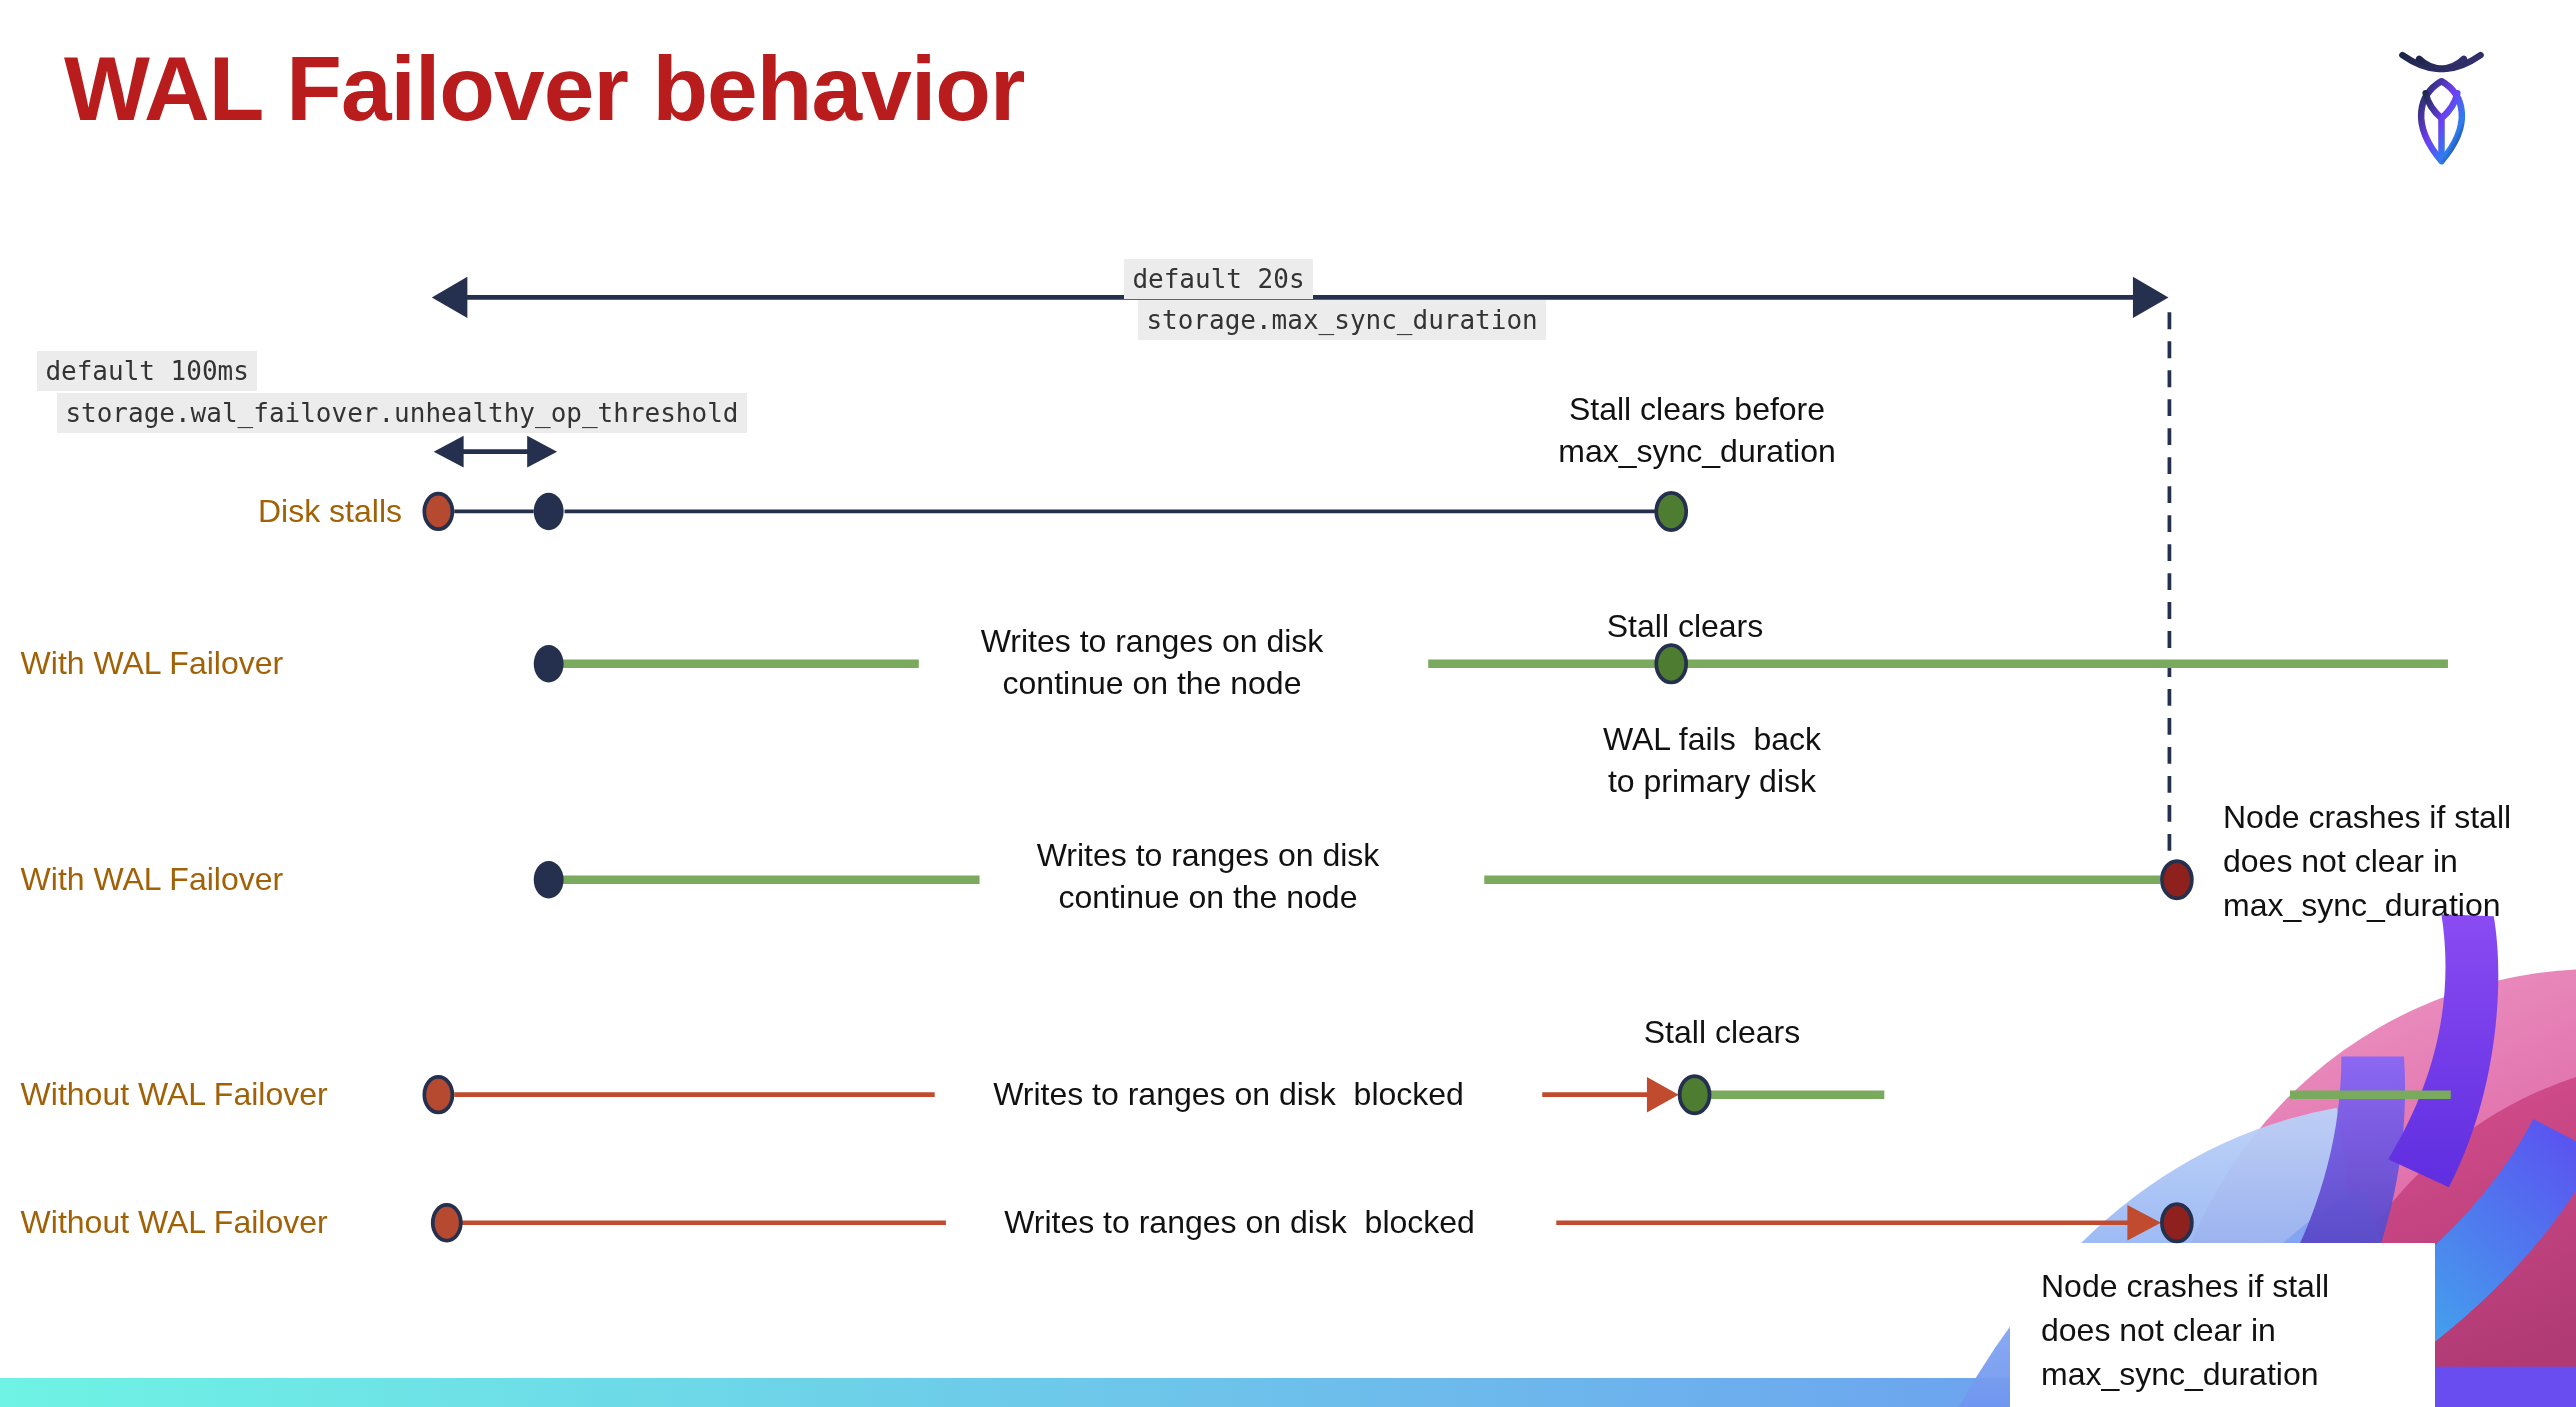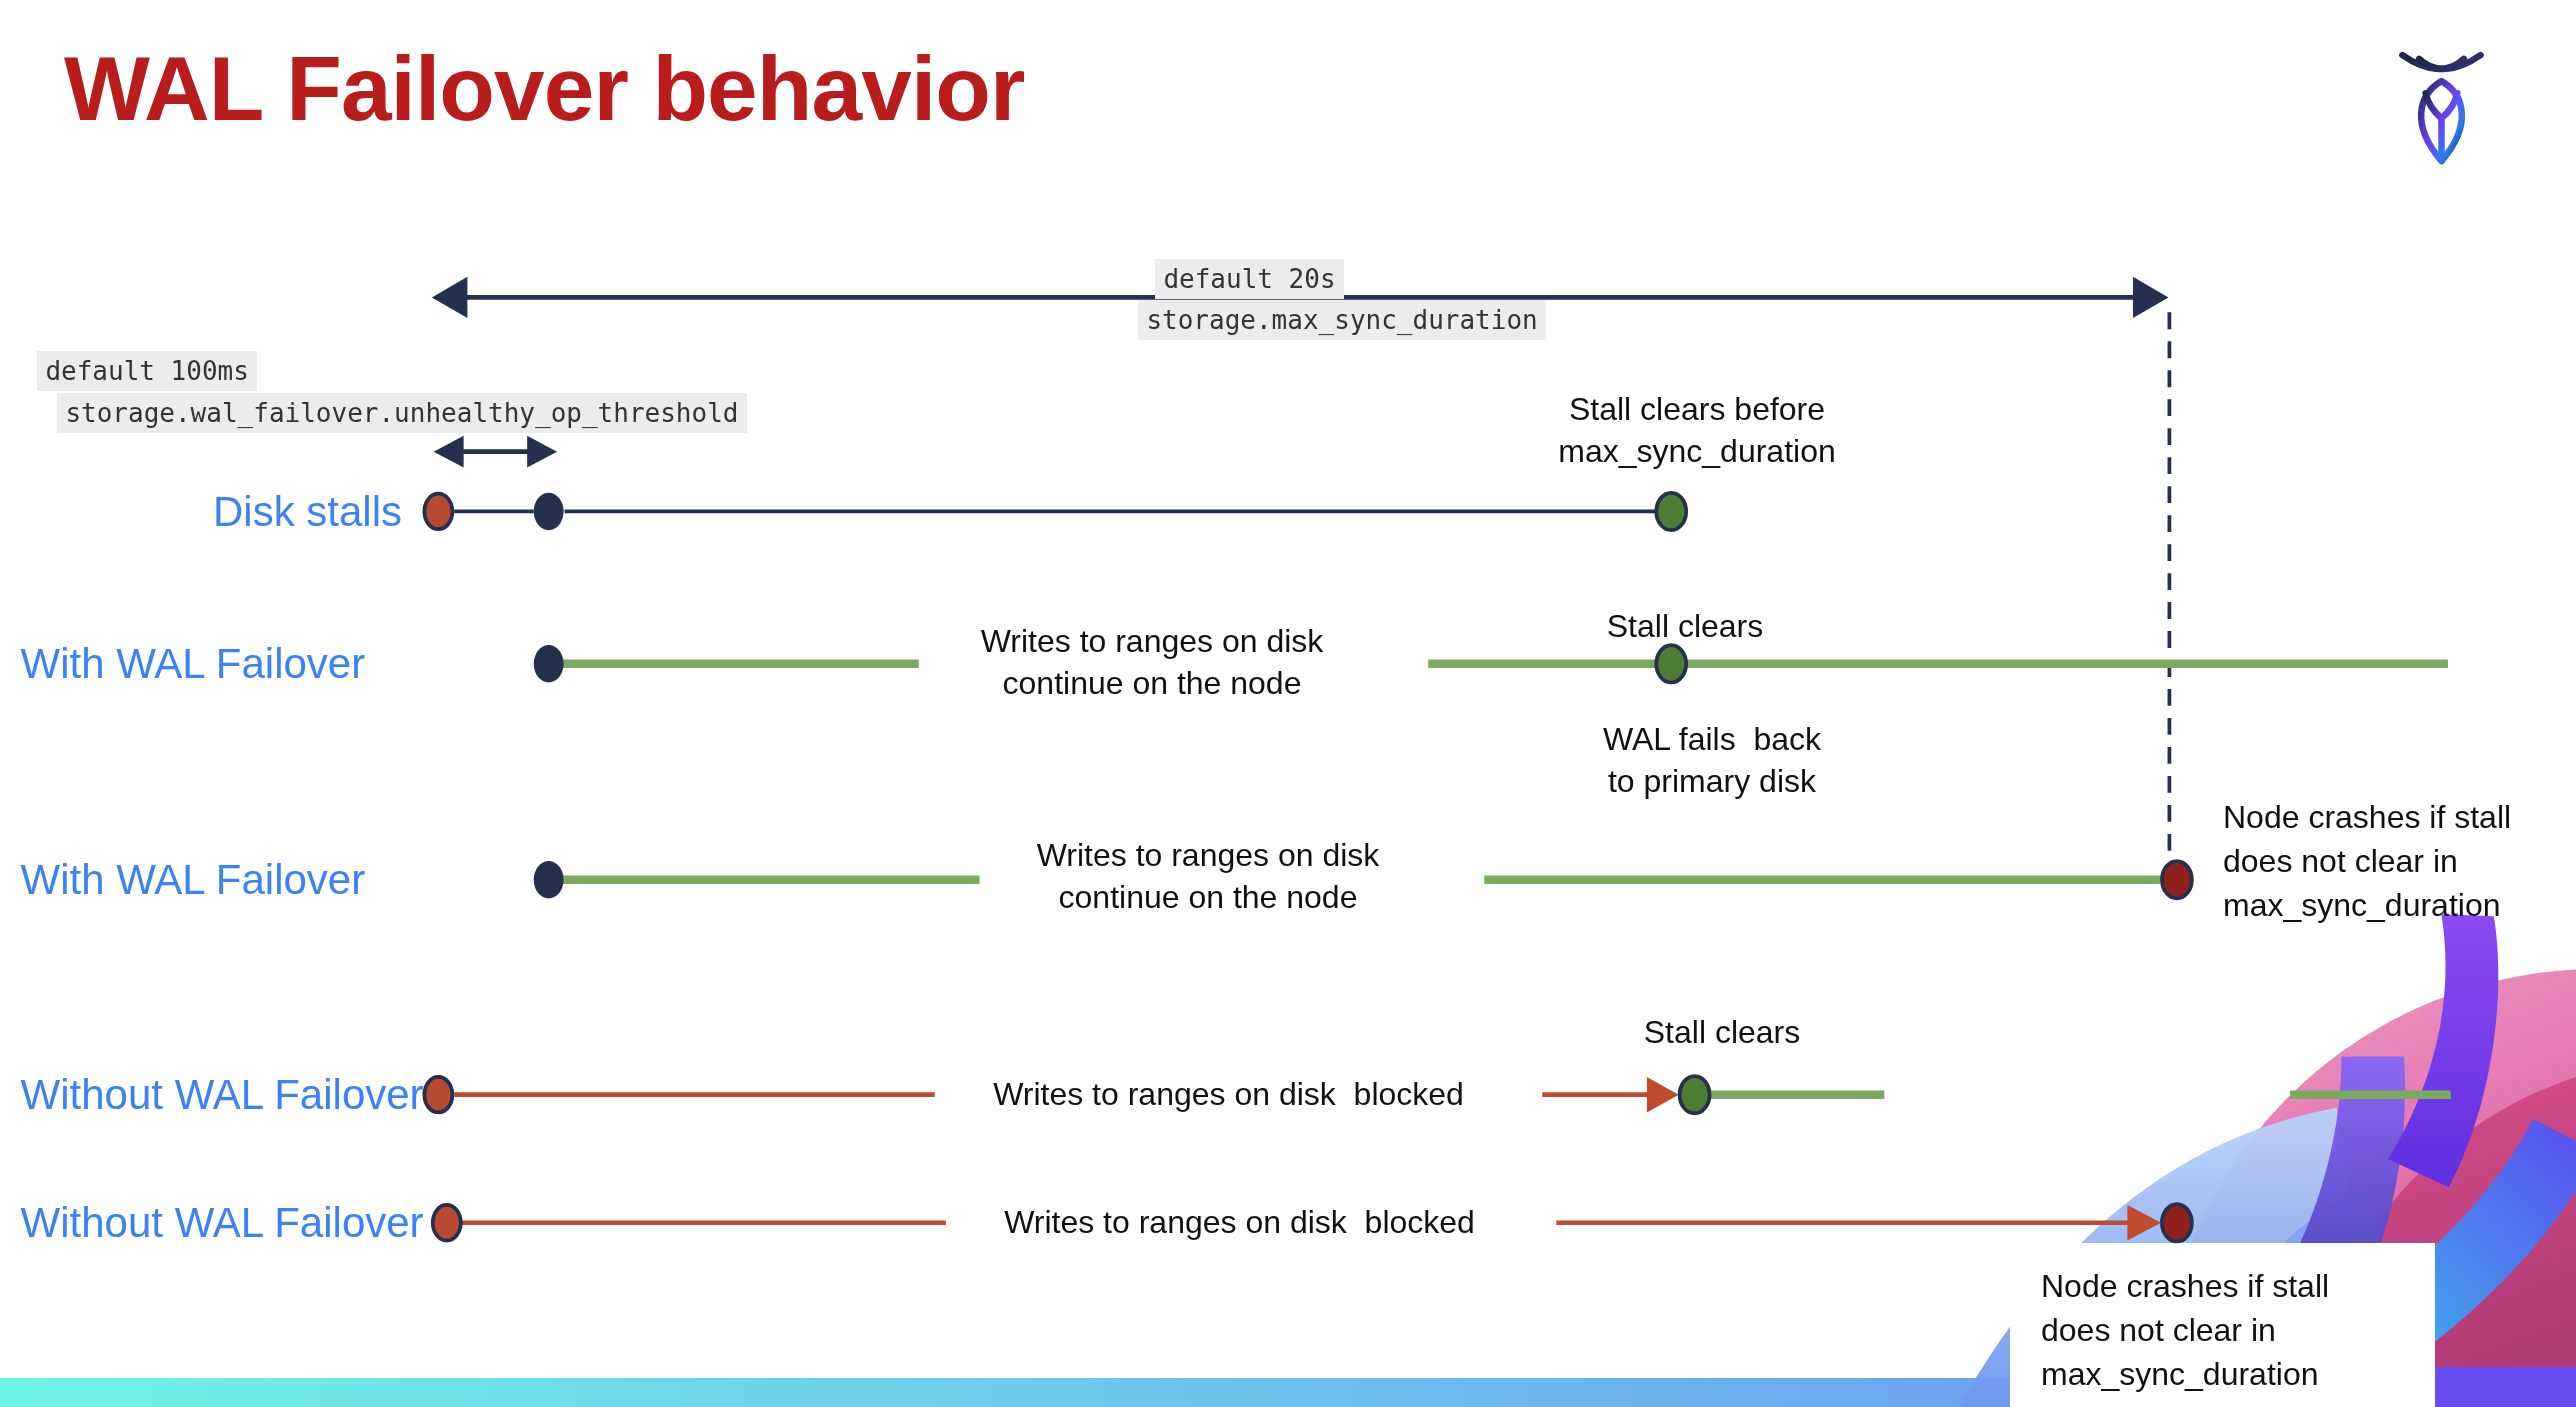--- a/index.html
+++ b/index.html
@@ -150,7 +150,7 @@
 
   <div class="title">WAL Failover behavior</div>
 
-  <div class="mono" style="left:1155px;top:259px;">default 20s</div>
+  <div class="mono" style="left:1124px;top:259px;">default 20s</div>
   <div class="mono" style="left:1138px;top:300px;">storage.max_sync_duration</div>
   <div class="mono" style="left:37px;top:351px;text-align:right;">default 100ms</div>
   <div class="mono" style="left:37px;top:393px;margin-left:20px;">storage.wal_failover.unhealthy_op_threshold</div>

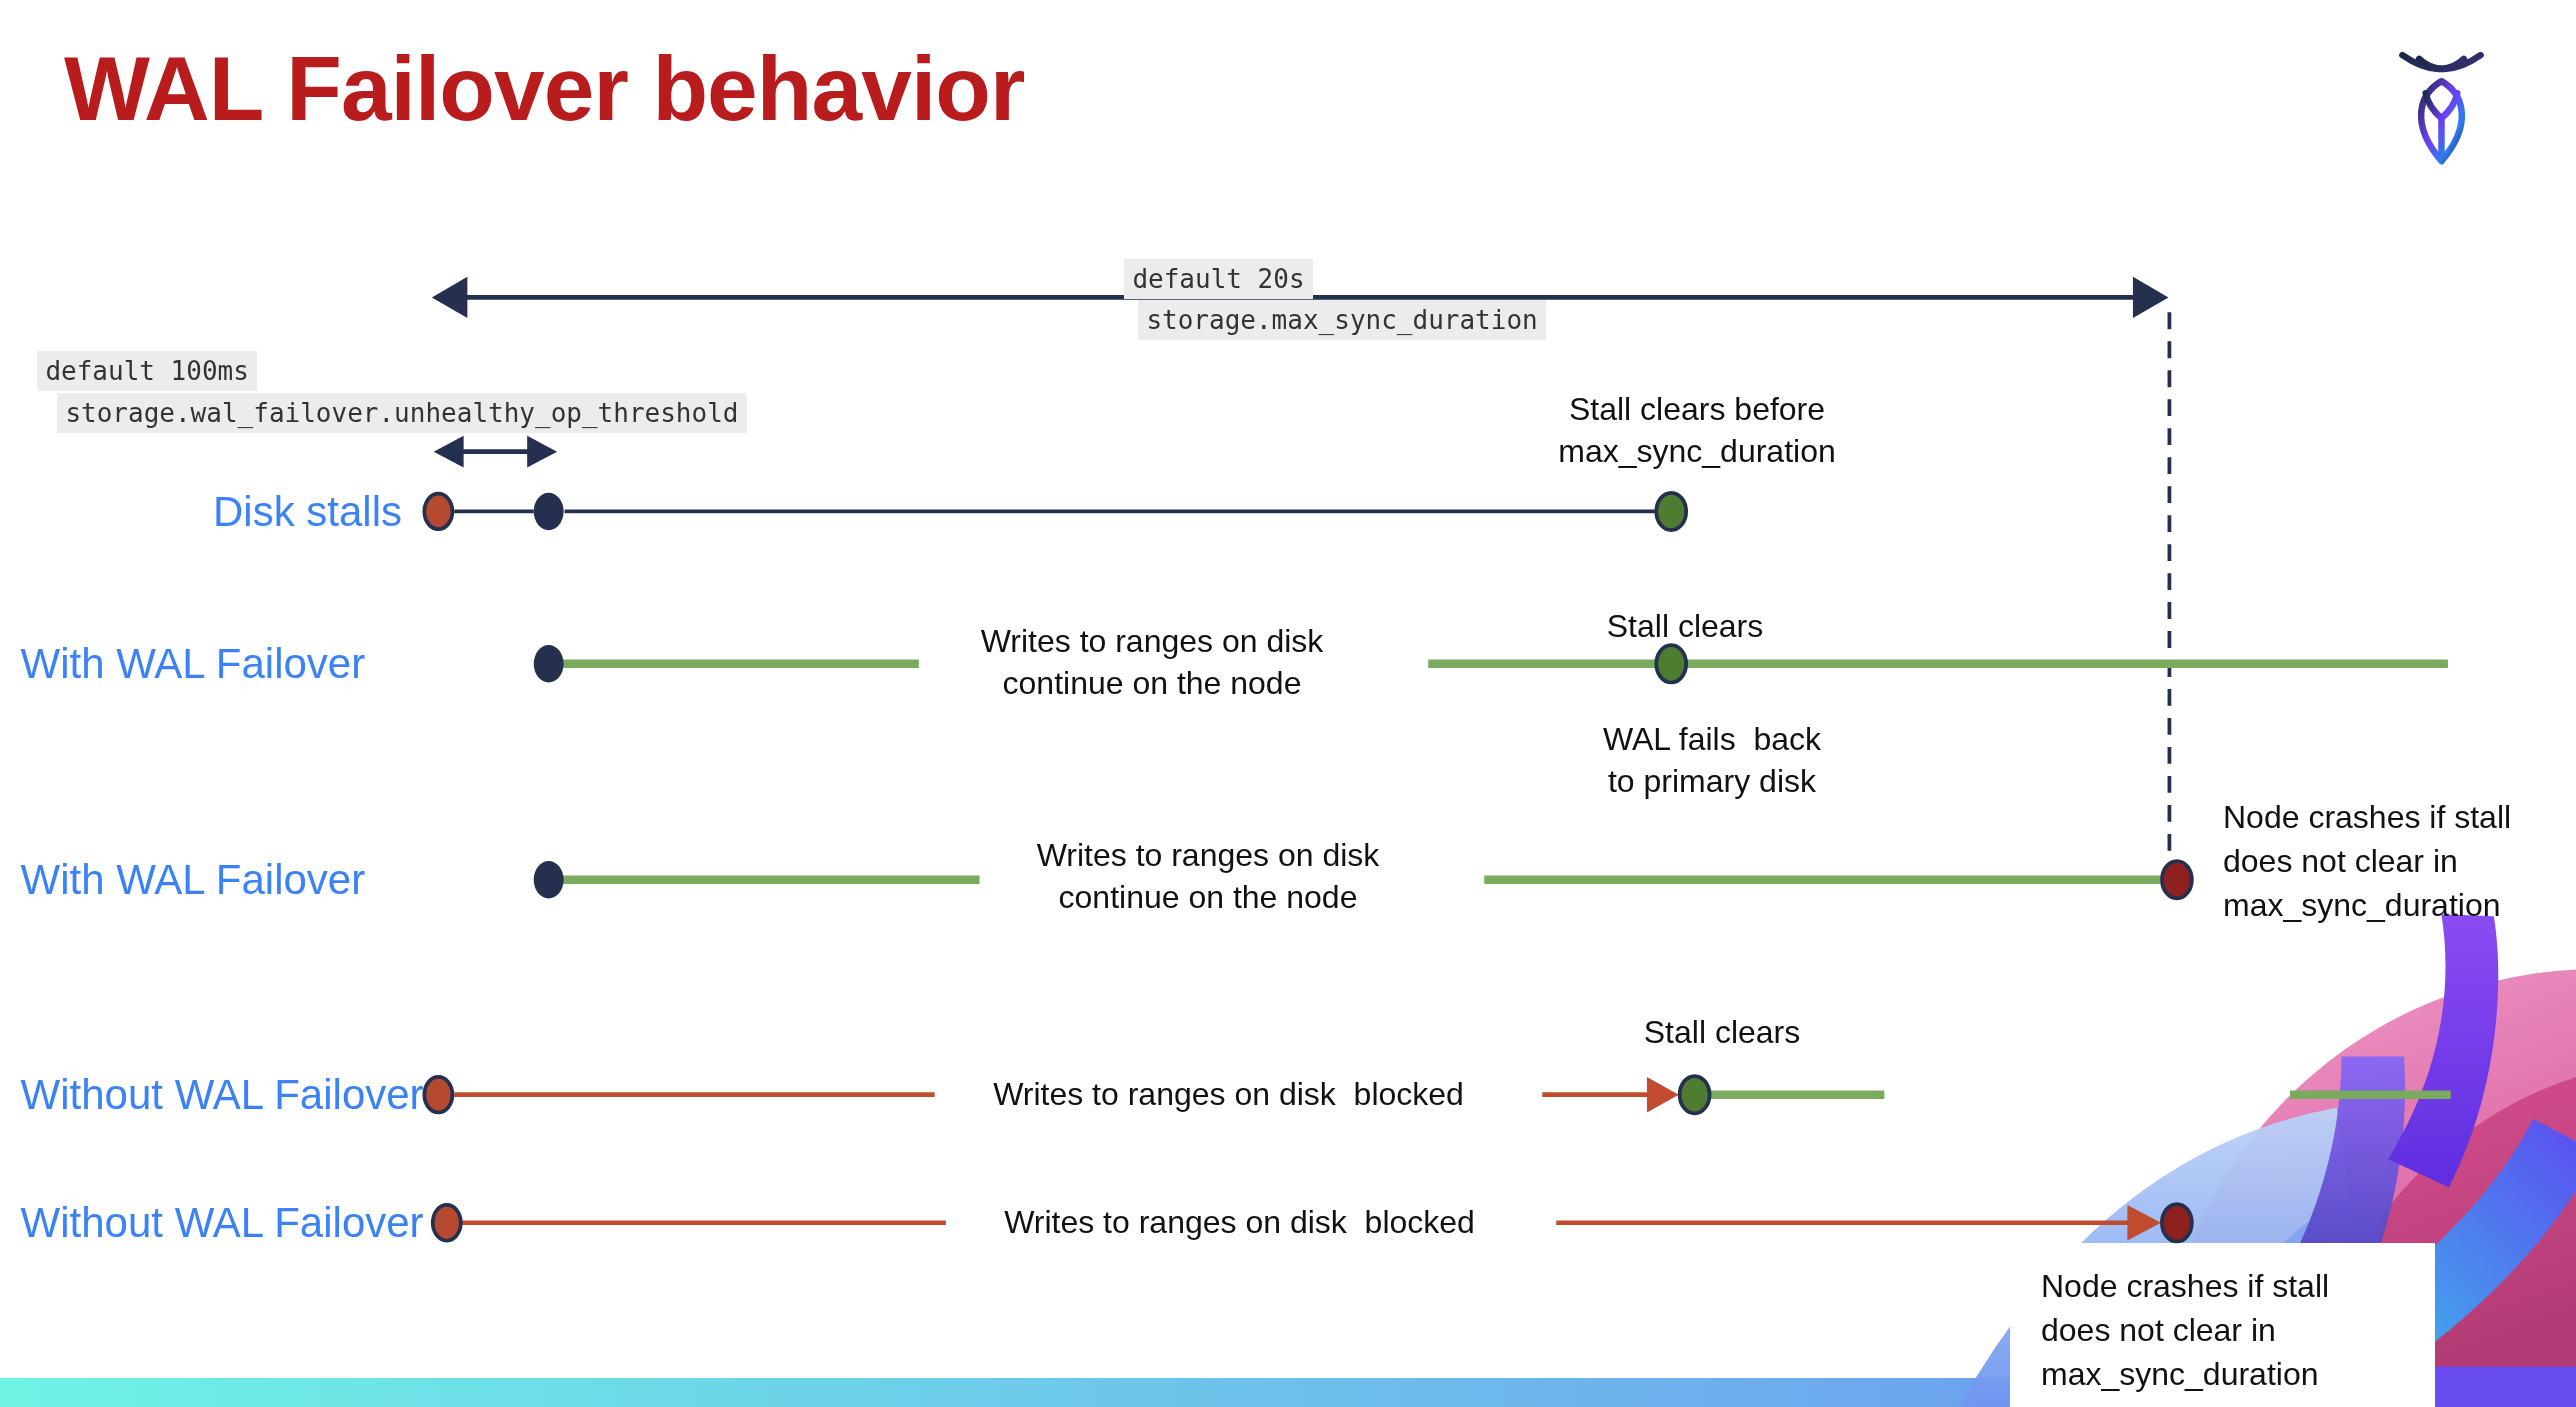--- a/index.html
+++ b/index.html
@@ -19,7 +19,7 @@
   .note{position:absolute;font-size:32px;line-height:42px;color:var(--text);white-space:pre-wrap;}
   .c{text-align:center;}
   .r{text-align:right;}
-  .rowlabel{position:absolute;font-size:42px;line-height:39px;color:#3b82f6;white-space:pre;}
+  .rowlabel{position:absolute;font-size:32px;line-height:39px;color:#a16207;white-space:pre;}
   .whitebox{position:absolute;left:2010px;top:1243px;width:425px;height:165px;background:#ffffff;}
   .bar{position:absolute;left:0;top:1378px;width:2576px;height:30px;
        background:linear-gradient(90deg,var(--bar-left),var(--bar-right));}

